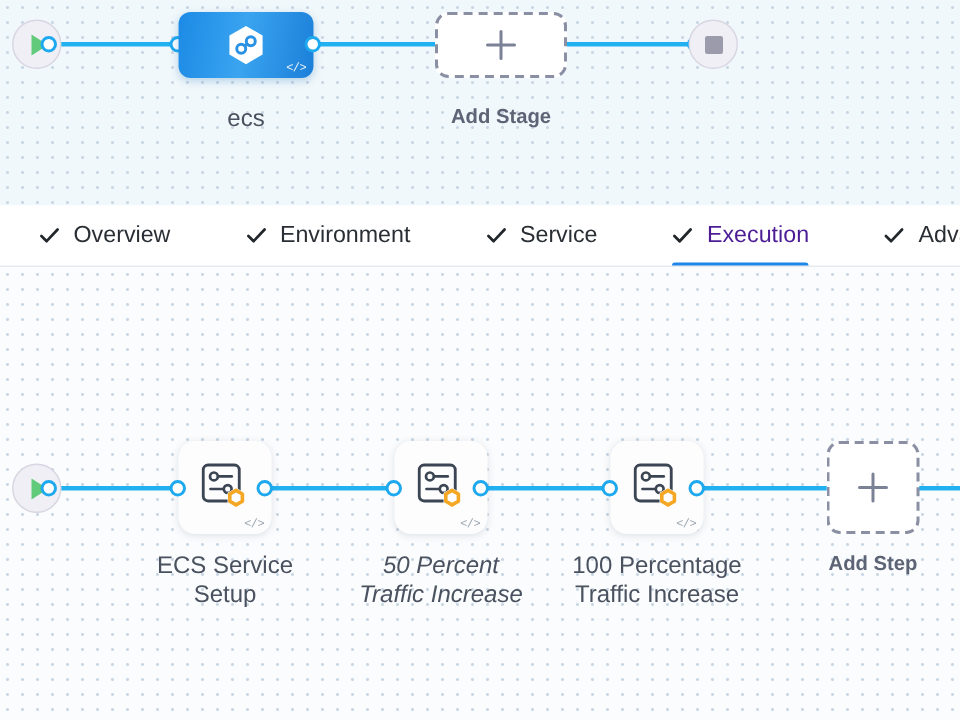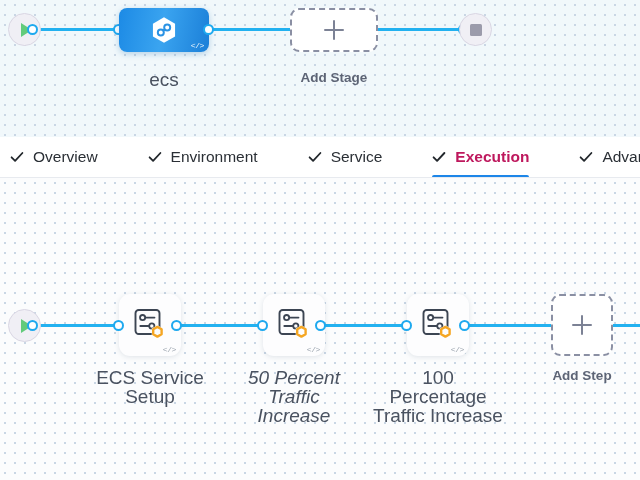--- a/index.html
+++ b/index.html
@@ -164,7 +164,7 @@
   .node-caption {
     position: absolute;
     text-align: center;
-    font-size: 19px;
+    font-size: 16px;
     color: #4a5260;
     line-height: 19px;
     white-space: nowrap;

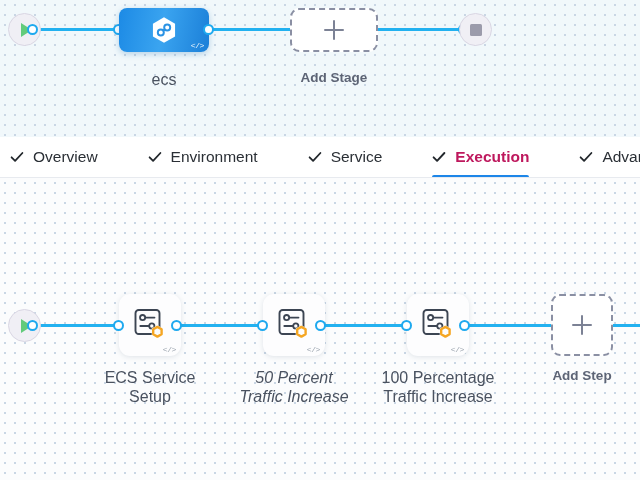--- a/index.html
+++ b/index.html
@@ -45,7 +45,7 @@
     border-bottom: 1px solid #e7eaef;
     display: flex;
     align-items: center;
-    padding-left: 10px;
+    padding-left: 26px;
     white-space: nowrap;
     overflow: hidden;
   }

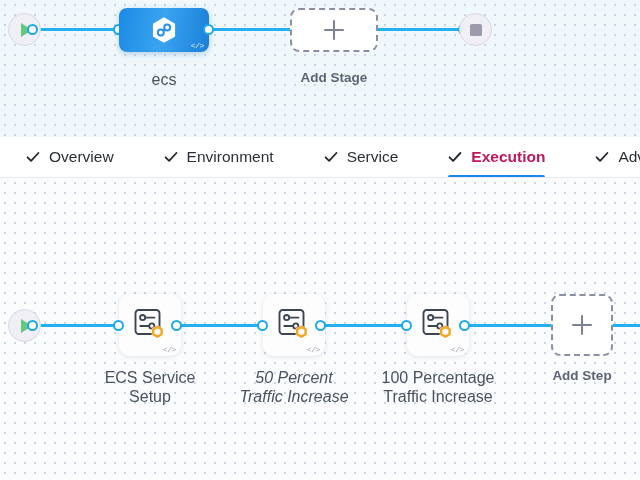--- a/index.html
+++ b/index.html
@@ -71,7 +71,7 @@
   }
   .tab .tab-check svg { display: block; width: 14px; height: 14px; }
   .tab-label { line-height: 1; }
-  .tab.is-active .tab-label { font-weight: bold; color: #be185d; }
+  .tab.is-active .tab-label { font-weight: normal; color: #4c1d95; }
   .tab.is-active::after {
     content: "";
     position: absolute;

